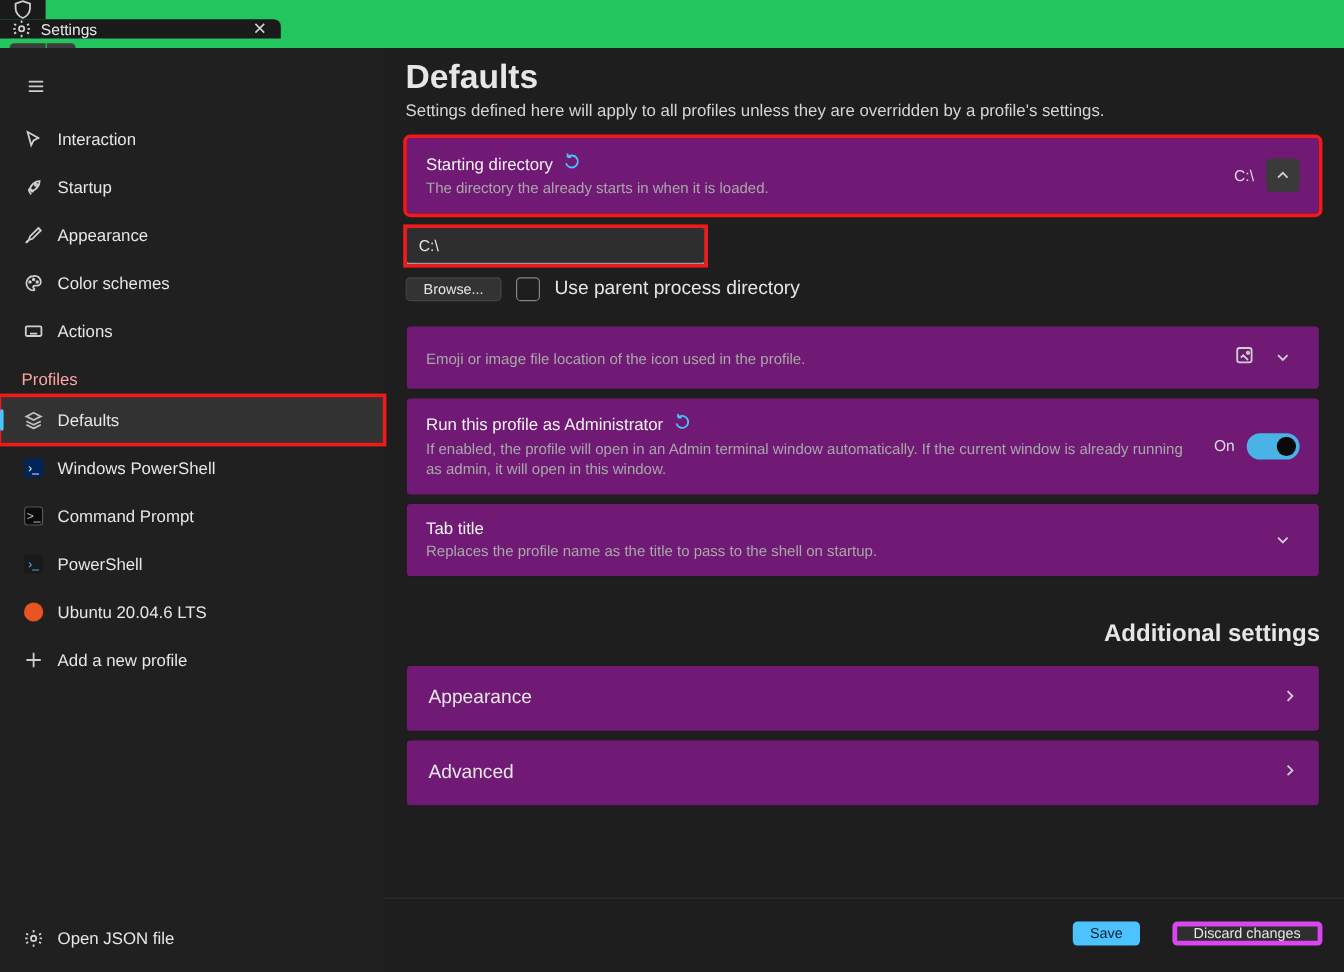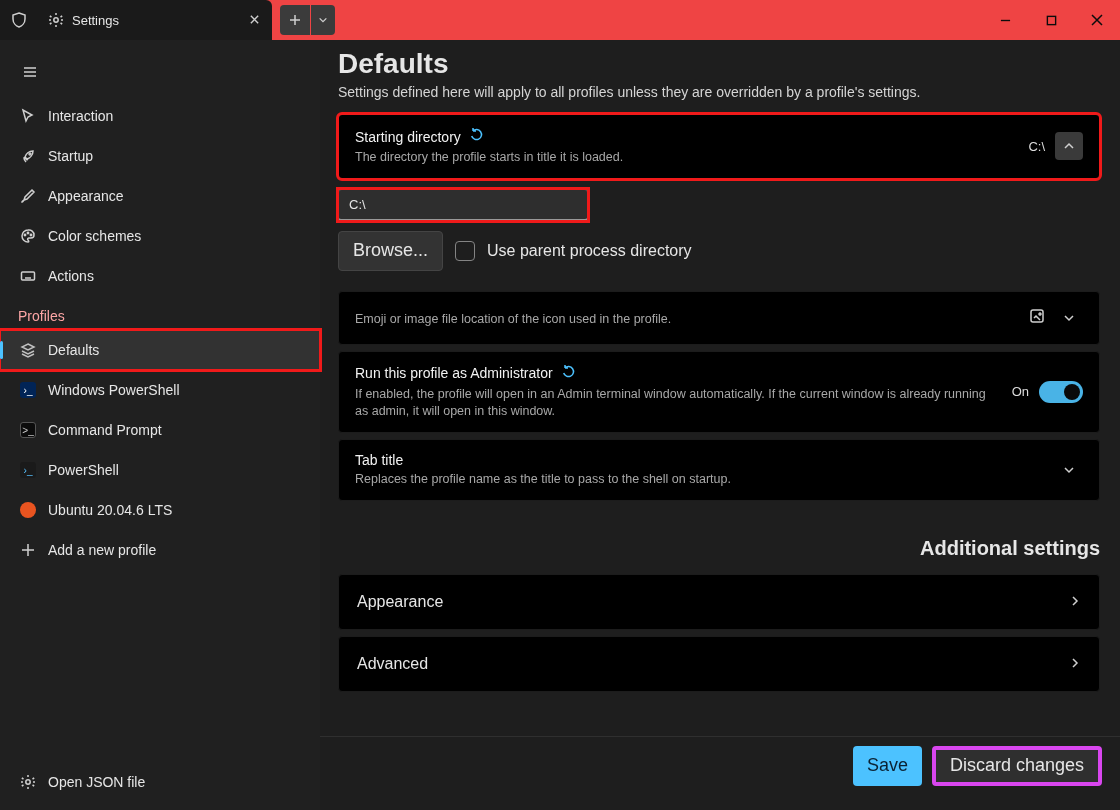--- a/index.html
+++ b/index.html
@@ -6,7 +6,7 @@
   body { background: #1e1e1e; color: #e6e6e6; width: 1120px; height: 810px; overflow: hidden; position: relative; }
 
   
-  .titlebar { height: 40px; background: #ef4444; display: flex; align-items: stretch; }
+  .titlebar { height: 40px; background: #22c55e; display: flex; align-items: stretch; flex-direction: column; }
   .titlebar .app-icon { width: 38px; background: #1a1a1a; display:flex; align-items:center; justify-content:center; }
   .titlebar .tab { background: #1a1a1a; display:flex; align-items:center; padding: 0 12px 0 10px; color:#e6e6e6; font-size:13px; width:234px; border-top-right-radius:6px; position:relative; }
   .titlebar .tab .close { margin-left:auto; font-size:14px; color:#bbb; }

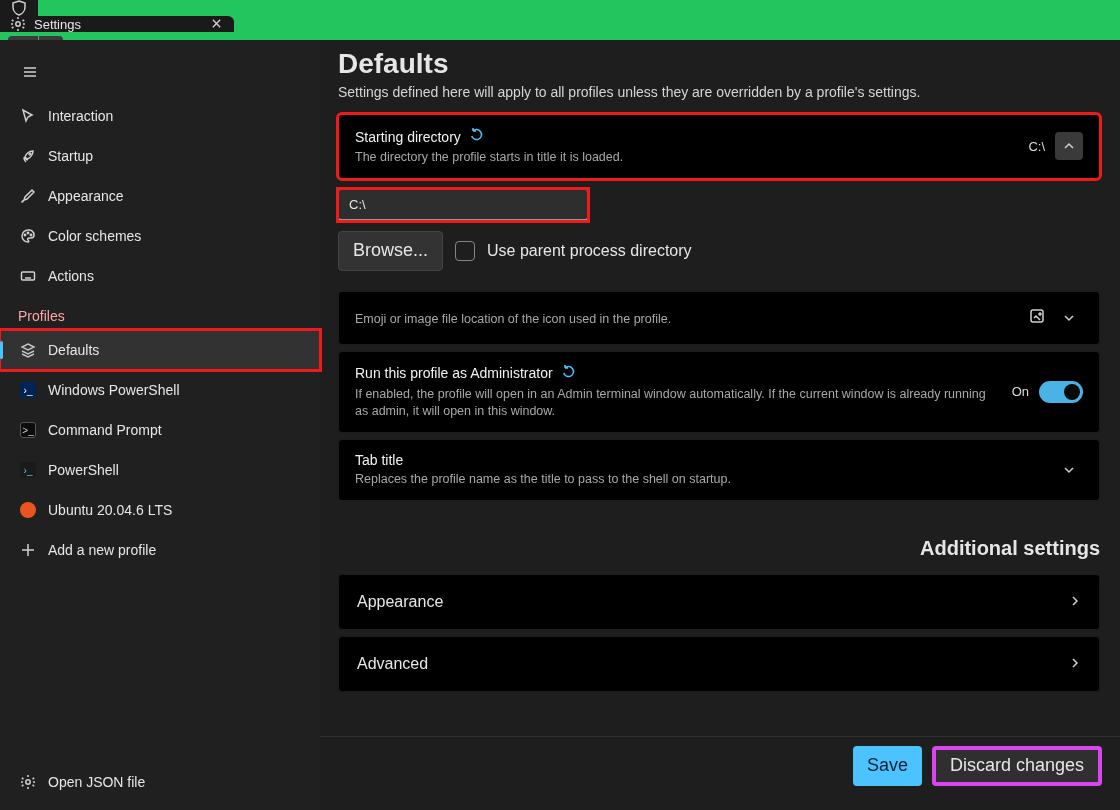--- a/index.html
+++ b/index.html
@@ -39,7 +39,7 @@
   .page-title { font-size:28px; font-weight:600; }
   .page-desc { font-size:14px; color:#d5d5d5; margin-top:4px; margin-bottom:14px; }
 
-  .card { background:#000000; border:1px solid #1c1c1c; border-radius:4px; margin-bottom:6px; }
+  .card { background:#701a75; border:1px solid #1c1c1c; border-radius:4px; margin-bottom:6px; }
   .card-inner { display:flex; align-items:center; padding:12px 16px; gap:12px; }
   .card-body { flex:1; }
   .card-title { font-size:14px; color:#f2f2f2; display:flex; align-items:center; gap:8px; }

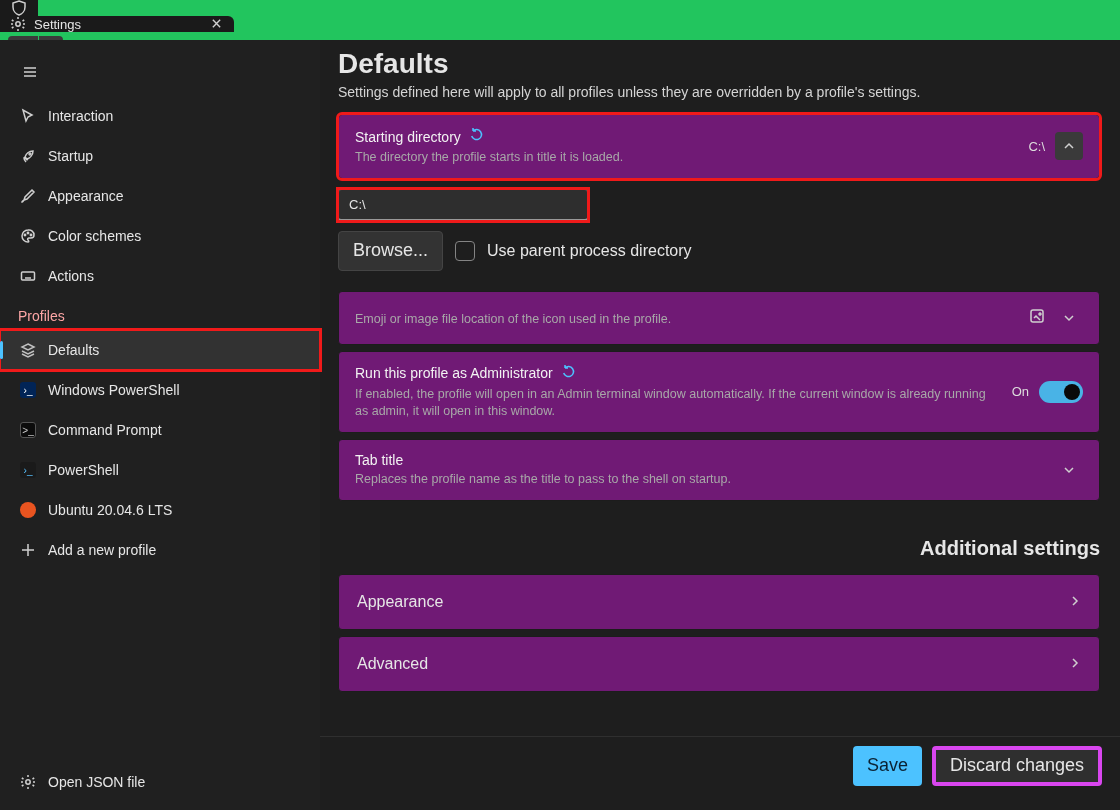--- a/index.html
+++ b/index.html
@@ -249,7 +249,7 @@
                     <path d="M4 4a5 5 0 11-1.3 5M4 4V1M4 4h3" stroke="#4cc2ff"></path>
                   </svg></span>
             </div>
-            <div class="card-desc">The directory the profile starts in title it is loaded.</div>
+            <div class="card-desc">The directory the already starts in when it is loaded.</div>
           </div>
           <div class="card-right">
             <span>C:\</span>

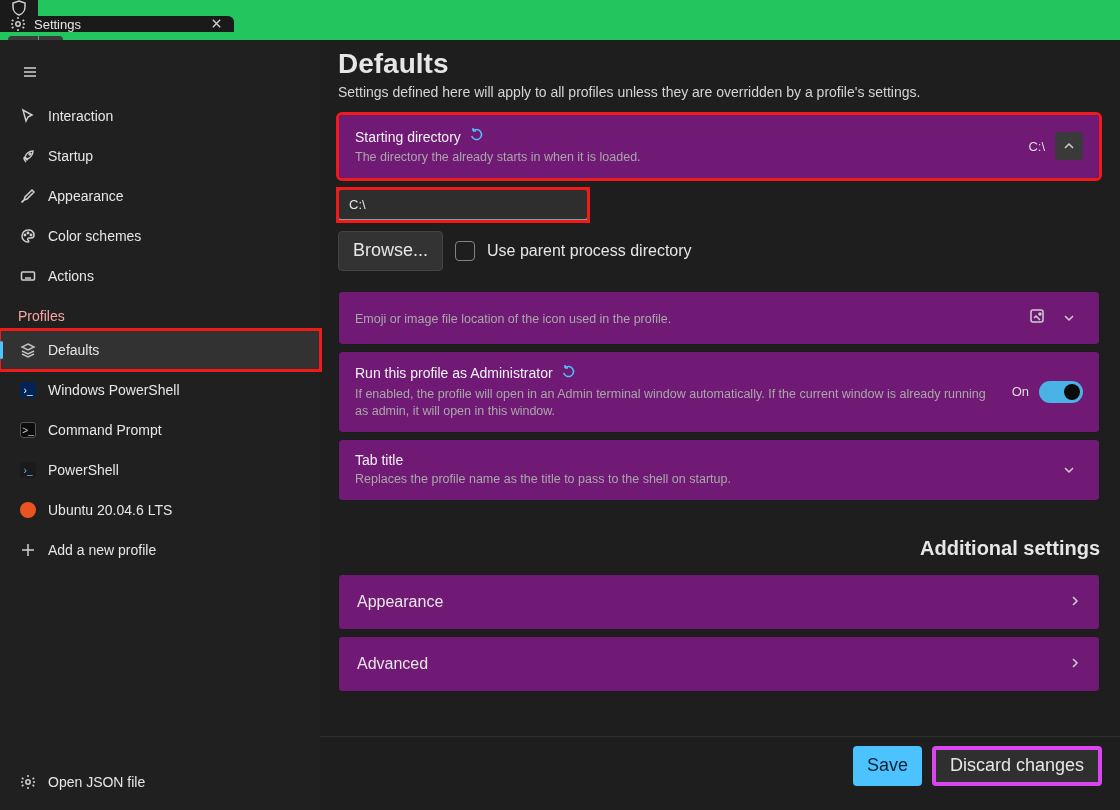--- a/index.html
+++ b/index.html
@@ -52,7 +52,7 @@
   .text-input { width:250px; height:32px; background:#2e2e2e; border:1px solid #505050; border-bottom:2px solid #999; border-radius:4px; color:#e6e6e6; padding:0 10px; font-size:13px; outline:none; }
   .text-input-wrap { margin:10px 0 10px 0; width:250px; }
   .row-actions { display:flex; align-items:center; gap:12px; margin-top:10px; }
-  .btn { background:#333; border:1px solid #444; border-radius:4px; height:40px; padding:0 14px; font-size:18px; color:#e6e6e6; display:inline-flex; align-items:center; }
+  .btn { background:#333; border:1px solid #444; border-radius:4px; height:20px; padding:0 14px; font-size:12px; color:#e6e6e6; display:inline-flex; align-items:center; }
   .checkbox { width:20px; height:20px; border:1px solid #848484; border-radius:4px; }
 
   .section-title { font-size:20px; font-weight:600; margin:36px 0 14px 0;text-align:right; }

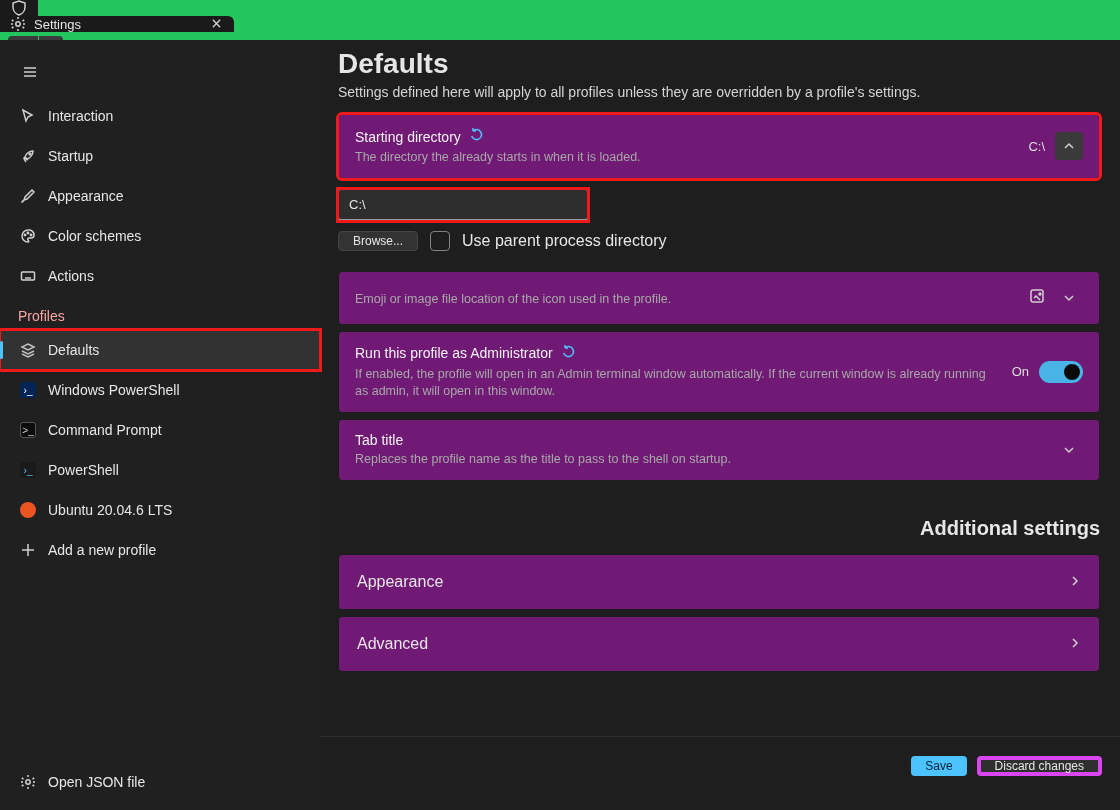--- a/index.html
+++ b/index.html
@@ -63,7 +63,7 @@
   .toggle::after { content:""; position:absolute; right:3px; top:3px; width:16px; height:16px; border-radius:50%; background:#0a0a0a; }
 
   
-  .footer { position:absolute; left:320px; right:0; bottom:16px; height:58px; border-top:1px solid #2f2f2f; display:flex; align-items:center; justify-content:flex-end; gap:10px; padding:0 18px; background:#1e1e1e; }
+  .footer { position:absolute; left:320px; right:0; bottom:4px; height:58px; border-top:1px solid #2f2f2f; display:flex; align-items:center; justify-content:flex-end; gap:27px; padding:0 18px; background:#1e1e1e; }
   .btn-primary { background:#4cc2ff; color:#0b2233; border:none; }
   .btn-secondary { background:#2f2f2f; border:4px solid #d946ef; }
 

